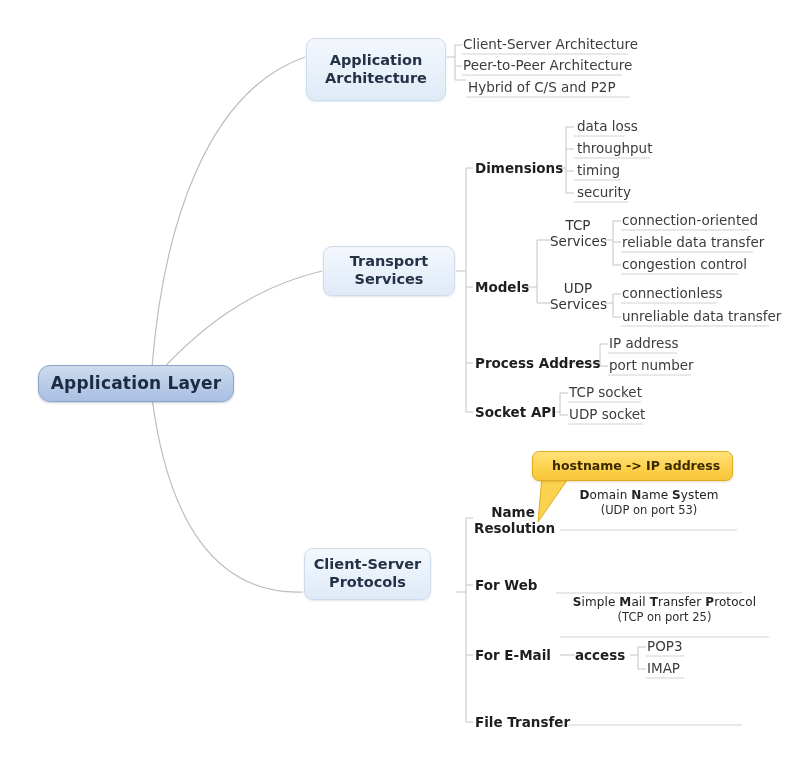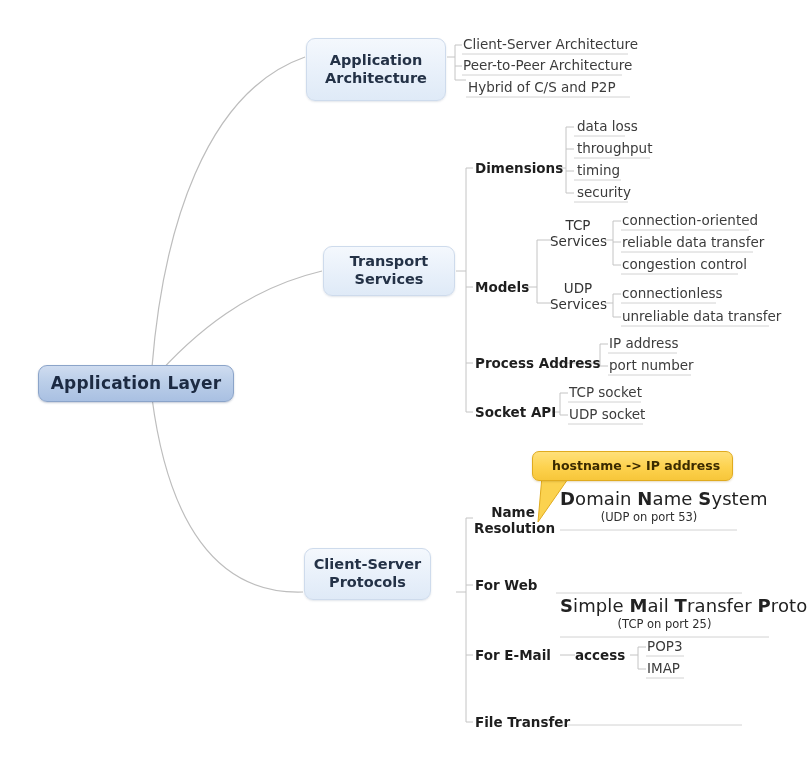--- a/index.html
+++ b/index.html
@@ -226,7 +226,7 @@
     </g>
   </svg>
 
-  <div class="node root-node" style="left:38px; top:365px; width:196px; height:37px;">
+  <div class="node root-node" style="left:38px; top:365px; width:196px; height:37px;border-radius:12px;">
     <span>Application Layer</span>
   </div>
 

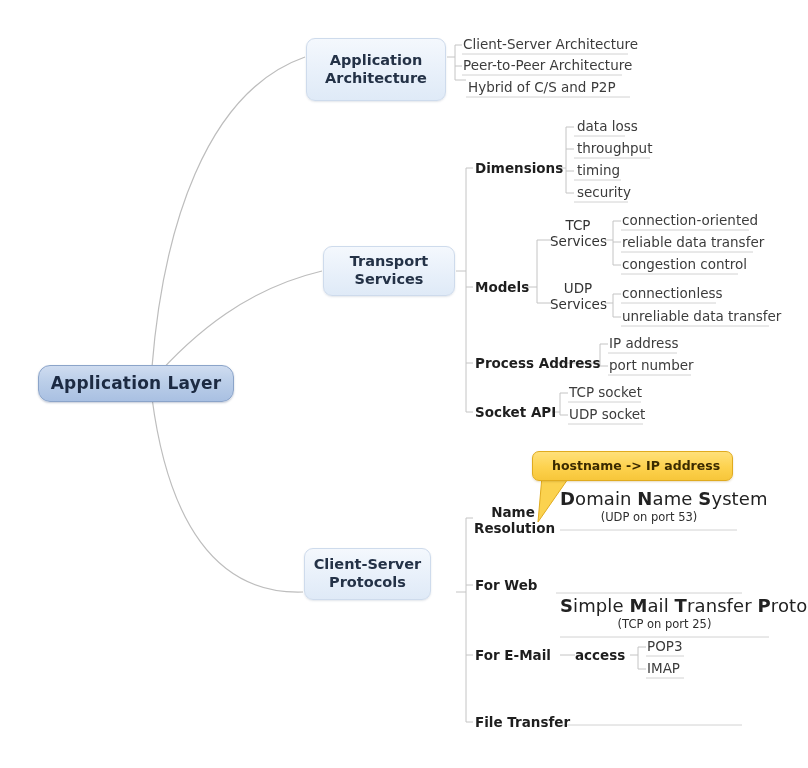--- a/index.html
+++ b/index.html
@@ -91,7 +91,7 @@
     color: #222222;
   }
   .proto .main {
-    font-size: 18px;
+    font-size: 12px;
     letter-spacing: .1px;
   }
   .proto .main b { font-weight: bold; }

